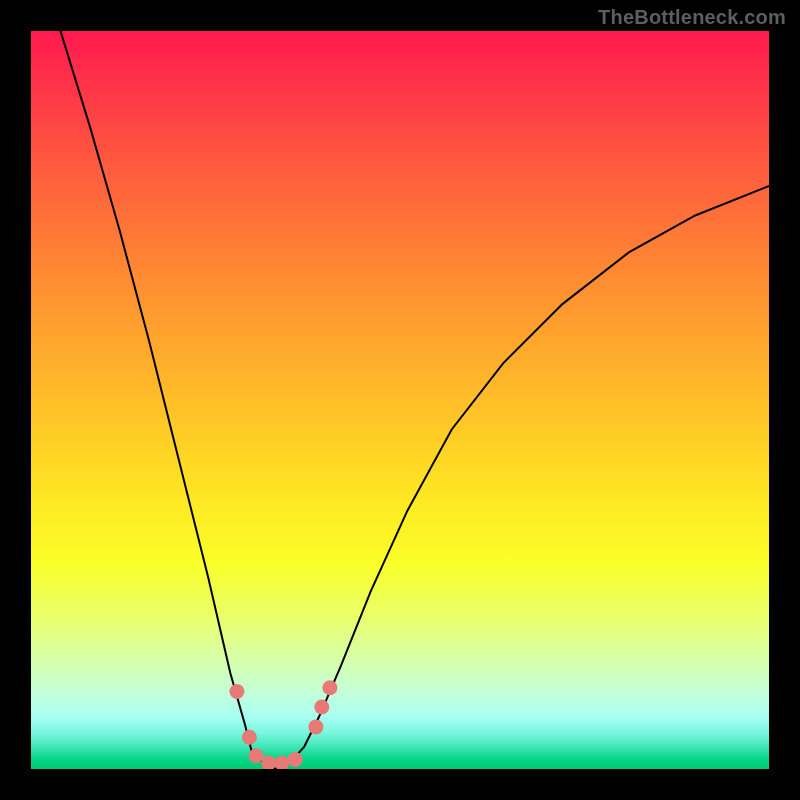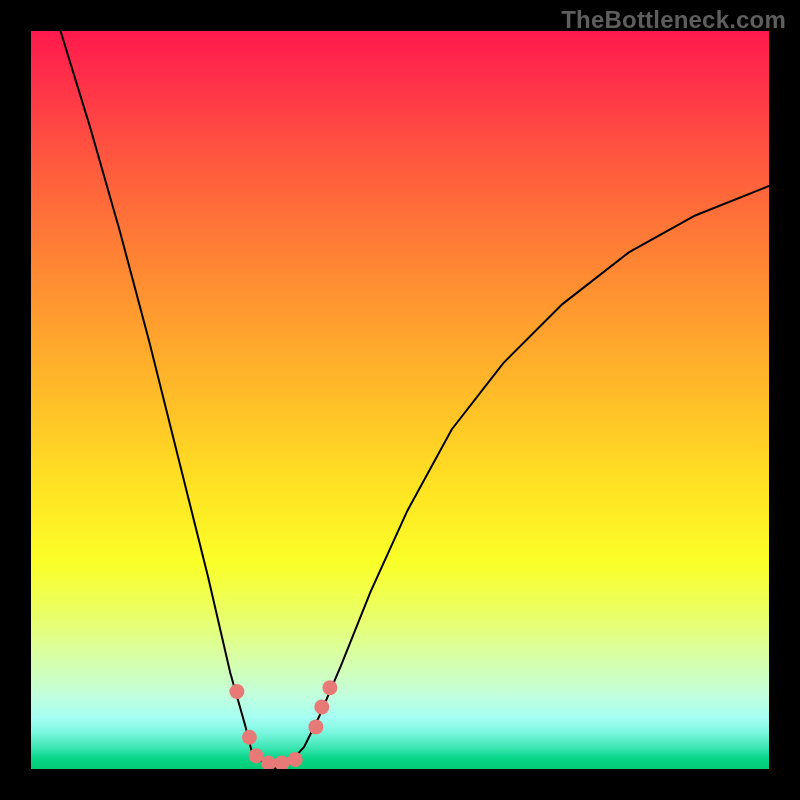--- a/index.html
+++ b/index.html
@@ -48,7 +48,7 @@
     top: 6px;
     right: 14px;
     font-family: Arial, Helvetica, sans-serif;
-    font-size: 24px;
+    font-size: 20px;
     font-weight: 600;
     color: #5e5e5e;
     letter-spacing: 0.2px;

